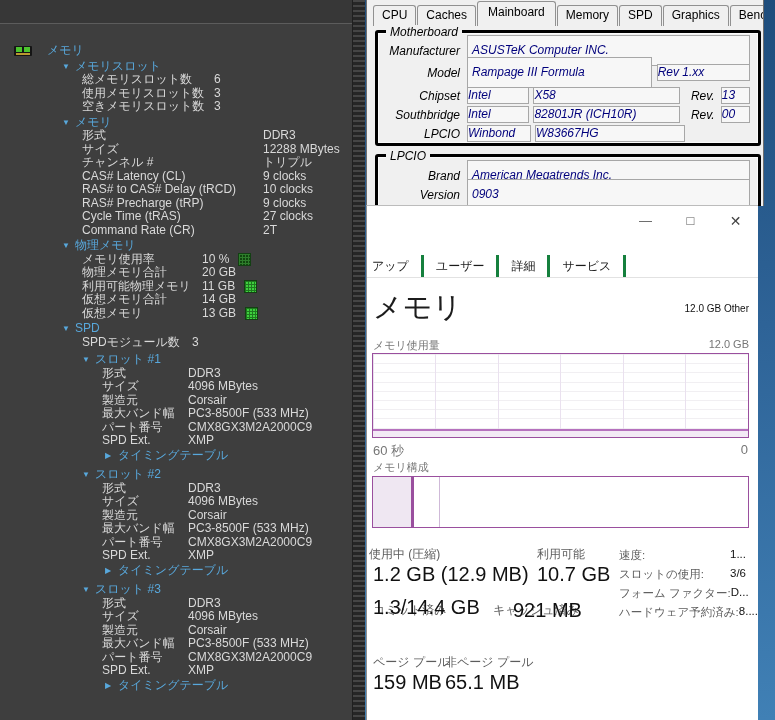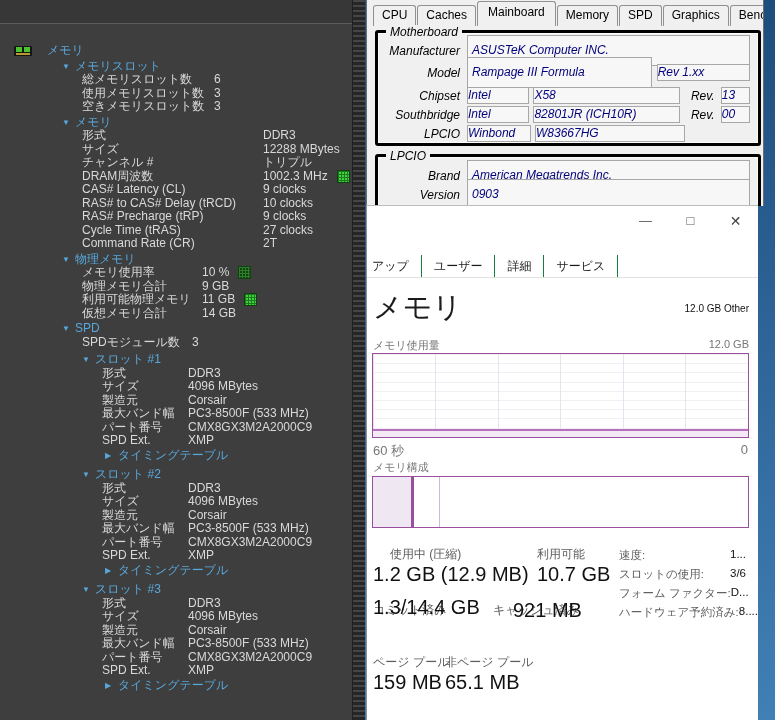--- a/index.html
+++ b/index.html
@@ -127,11 +127,6 @@
       <span>トリプル</span>
     </div>
     <div class="tr p2">
-      <span class="lab lb">DRAM周波数</span>
-      <span>1002.3 MHz</span>
-      <span class="led"></span>
-    </div>
-    <div class="tr p2">
       <span class="lab lb">CAS# Latency (CL)</span>
       <span>9 clocks</span>
     </div>

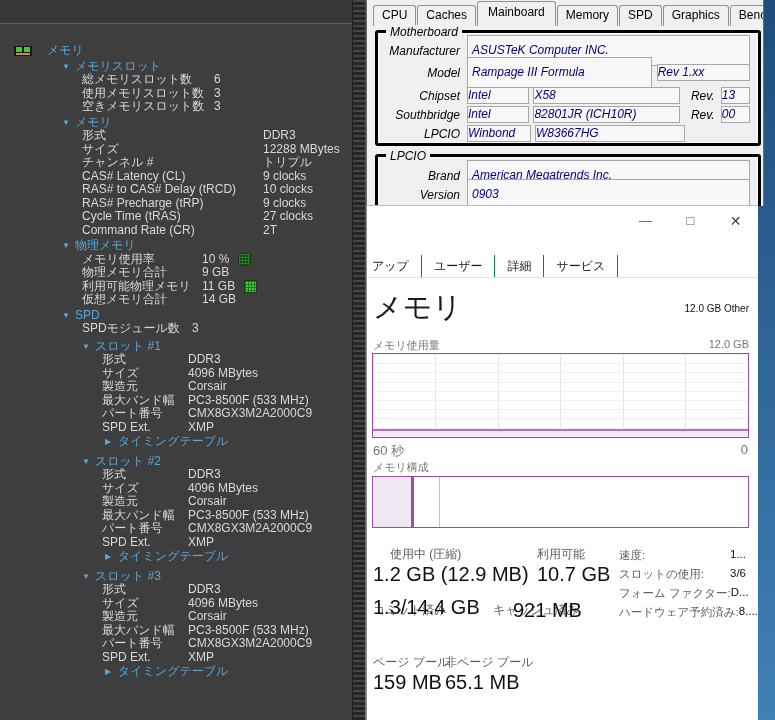--- a/index.html
+++ b/index.html
@@ -158,7 +158,7 @@
     </div>
     <div class="tr p2">
       <span class="lab lc">物理メモリ合計</span>
-      <span>9 GB</span>
+      <span>20 GB</span>
     </div>
     <div class="tr p2">
       <span class="lab lc">利用可能物理メモリ</span>

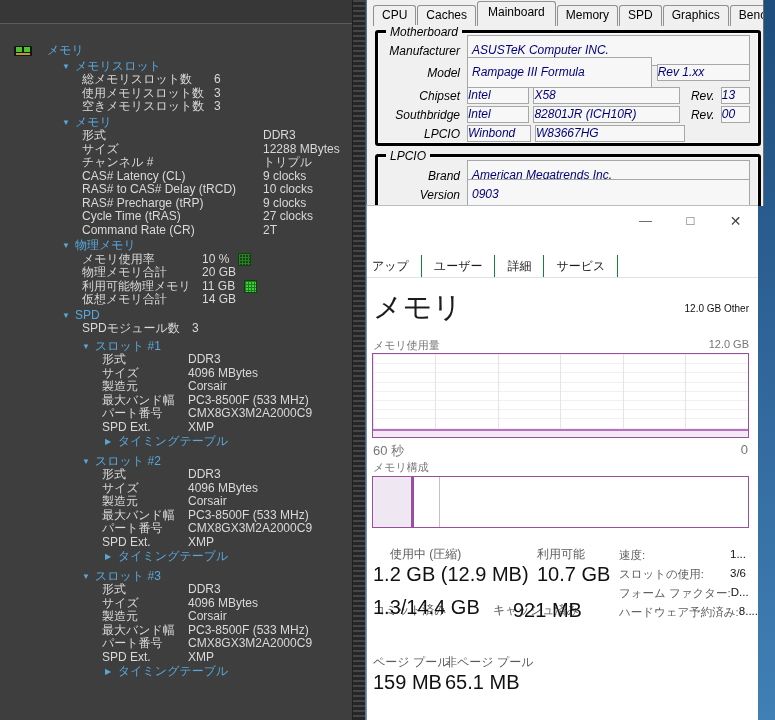--- a/index.html
+++ b/index.html
@@ -57,7 +57,7 @@
   .tm-btn{width:45px;height:30px;line-height:30px;text-align:center;color:#5a5a5a;font-size:13px;}
   .tm-btn.close{font-size:14px;color:#444;}
   .tm-tabs{position:absolute;top:49px;left:0;right:0;height:22px;display:flex;border-bottom:1px solid #e2e2e2;}
-  .tm-tab{font-size:12px;color:#1a1a1a;padding:3px 12px 4px 12px;border-right:1px solid #15803d;white-space:nowrap;}
+  .tm-tab{font-size:12px;color:#1a1a1a;padding:3px 12px 4px 12px;border-right:3px solid #15803d;white-space:nowrap;}
   .tm-tab.first{padding-left:5px;}
   .tm-title{position:absolute;left:6px;top:82px;font-size:29px;color:#1c1c1c;letter-spacing:0;}
   .tm-total{position:absolute;right:9px;top:97px;font-size:10px;color:#111;}

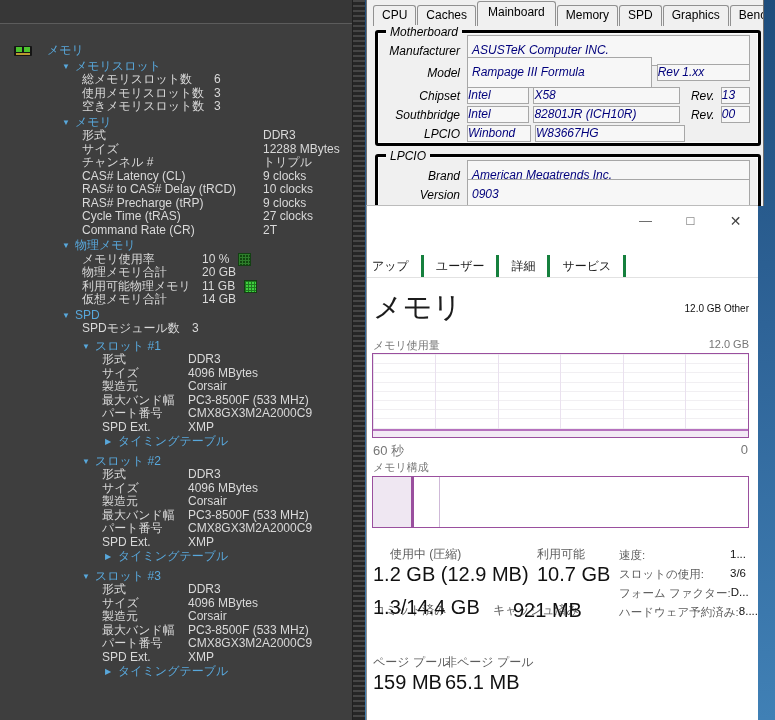--- a/index.html
+++ b/index.html
@@ -169,6 +169,11 @@
       <span class="lab lc">仮想メモリ合計</span>
       <span>14 GB</span>
     </div>
+    <div class="tr p2">
+      <span class="lab lc">仮想メモリ</span>
+      <span>13 GB</span>
+      <span class="led"></span>
+    </div>
 
     <div class="tr p1 cat mt2">
       <span class="aw">▼</span>

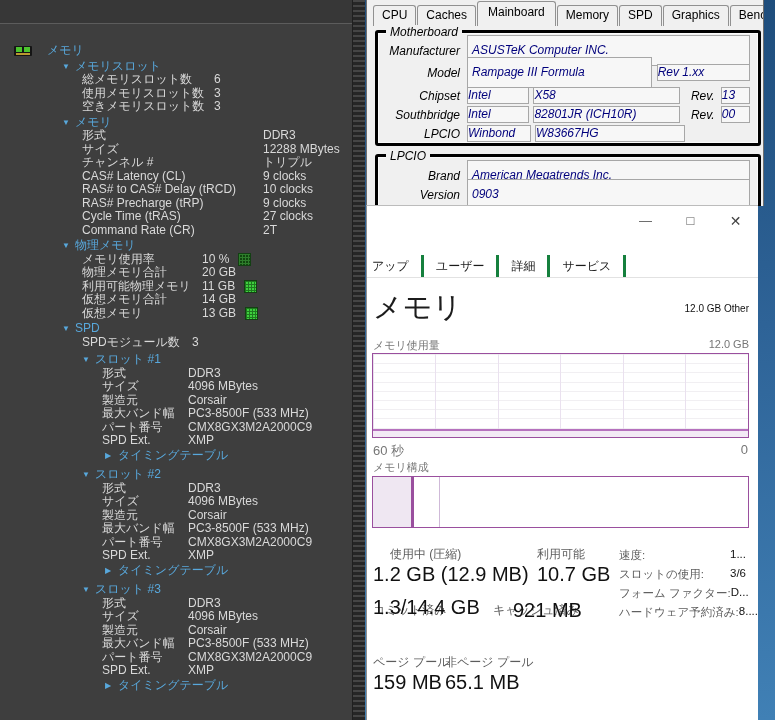--- a/index.html
+++ b/index.html
@@ -375,7 +375,7 @@
     <div class="seg2"></div>
   </div>
 
-  <div class="stat-lab" style="left:23px;top:340px;">使用中 (圧縮)</div>
+  <div class="stat-lab" style="left:2px;top:340px;">使用中 (圧縮)</div>
   <div class="stat-val" style="left:6px;top:357px;">1.2 GB (12.9 MB)</div>
   <div class="stat-lab" style="left:170px;top:340px;">利用可能</div>
   <div class="stat-val" style="left:170px;top:357px;">10.7 GB</div>

